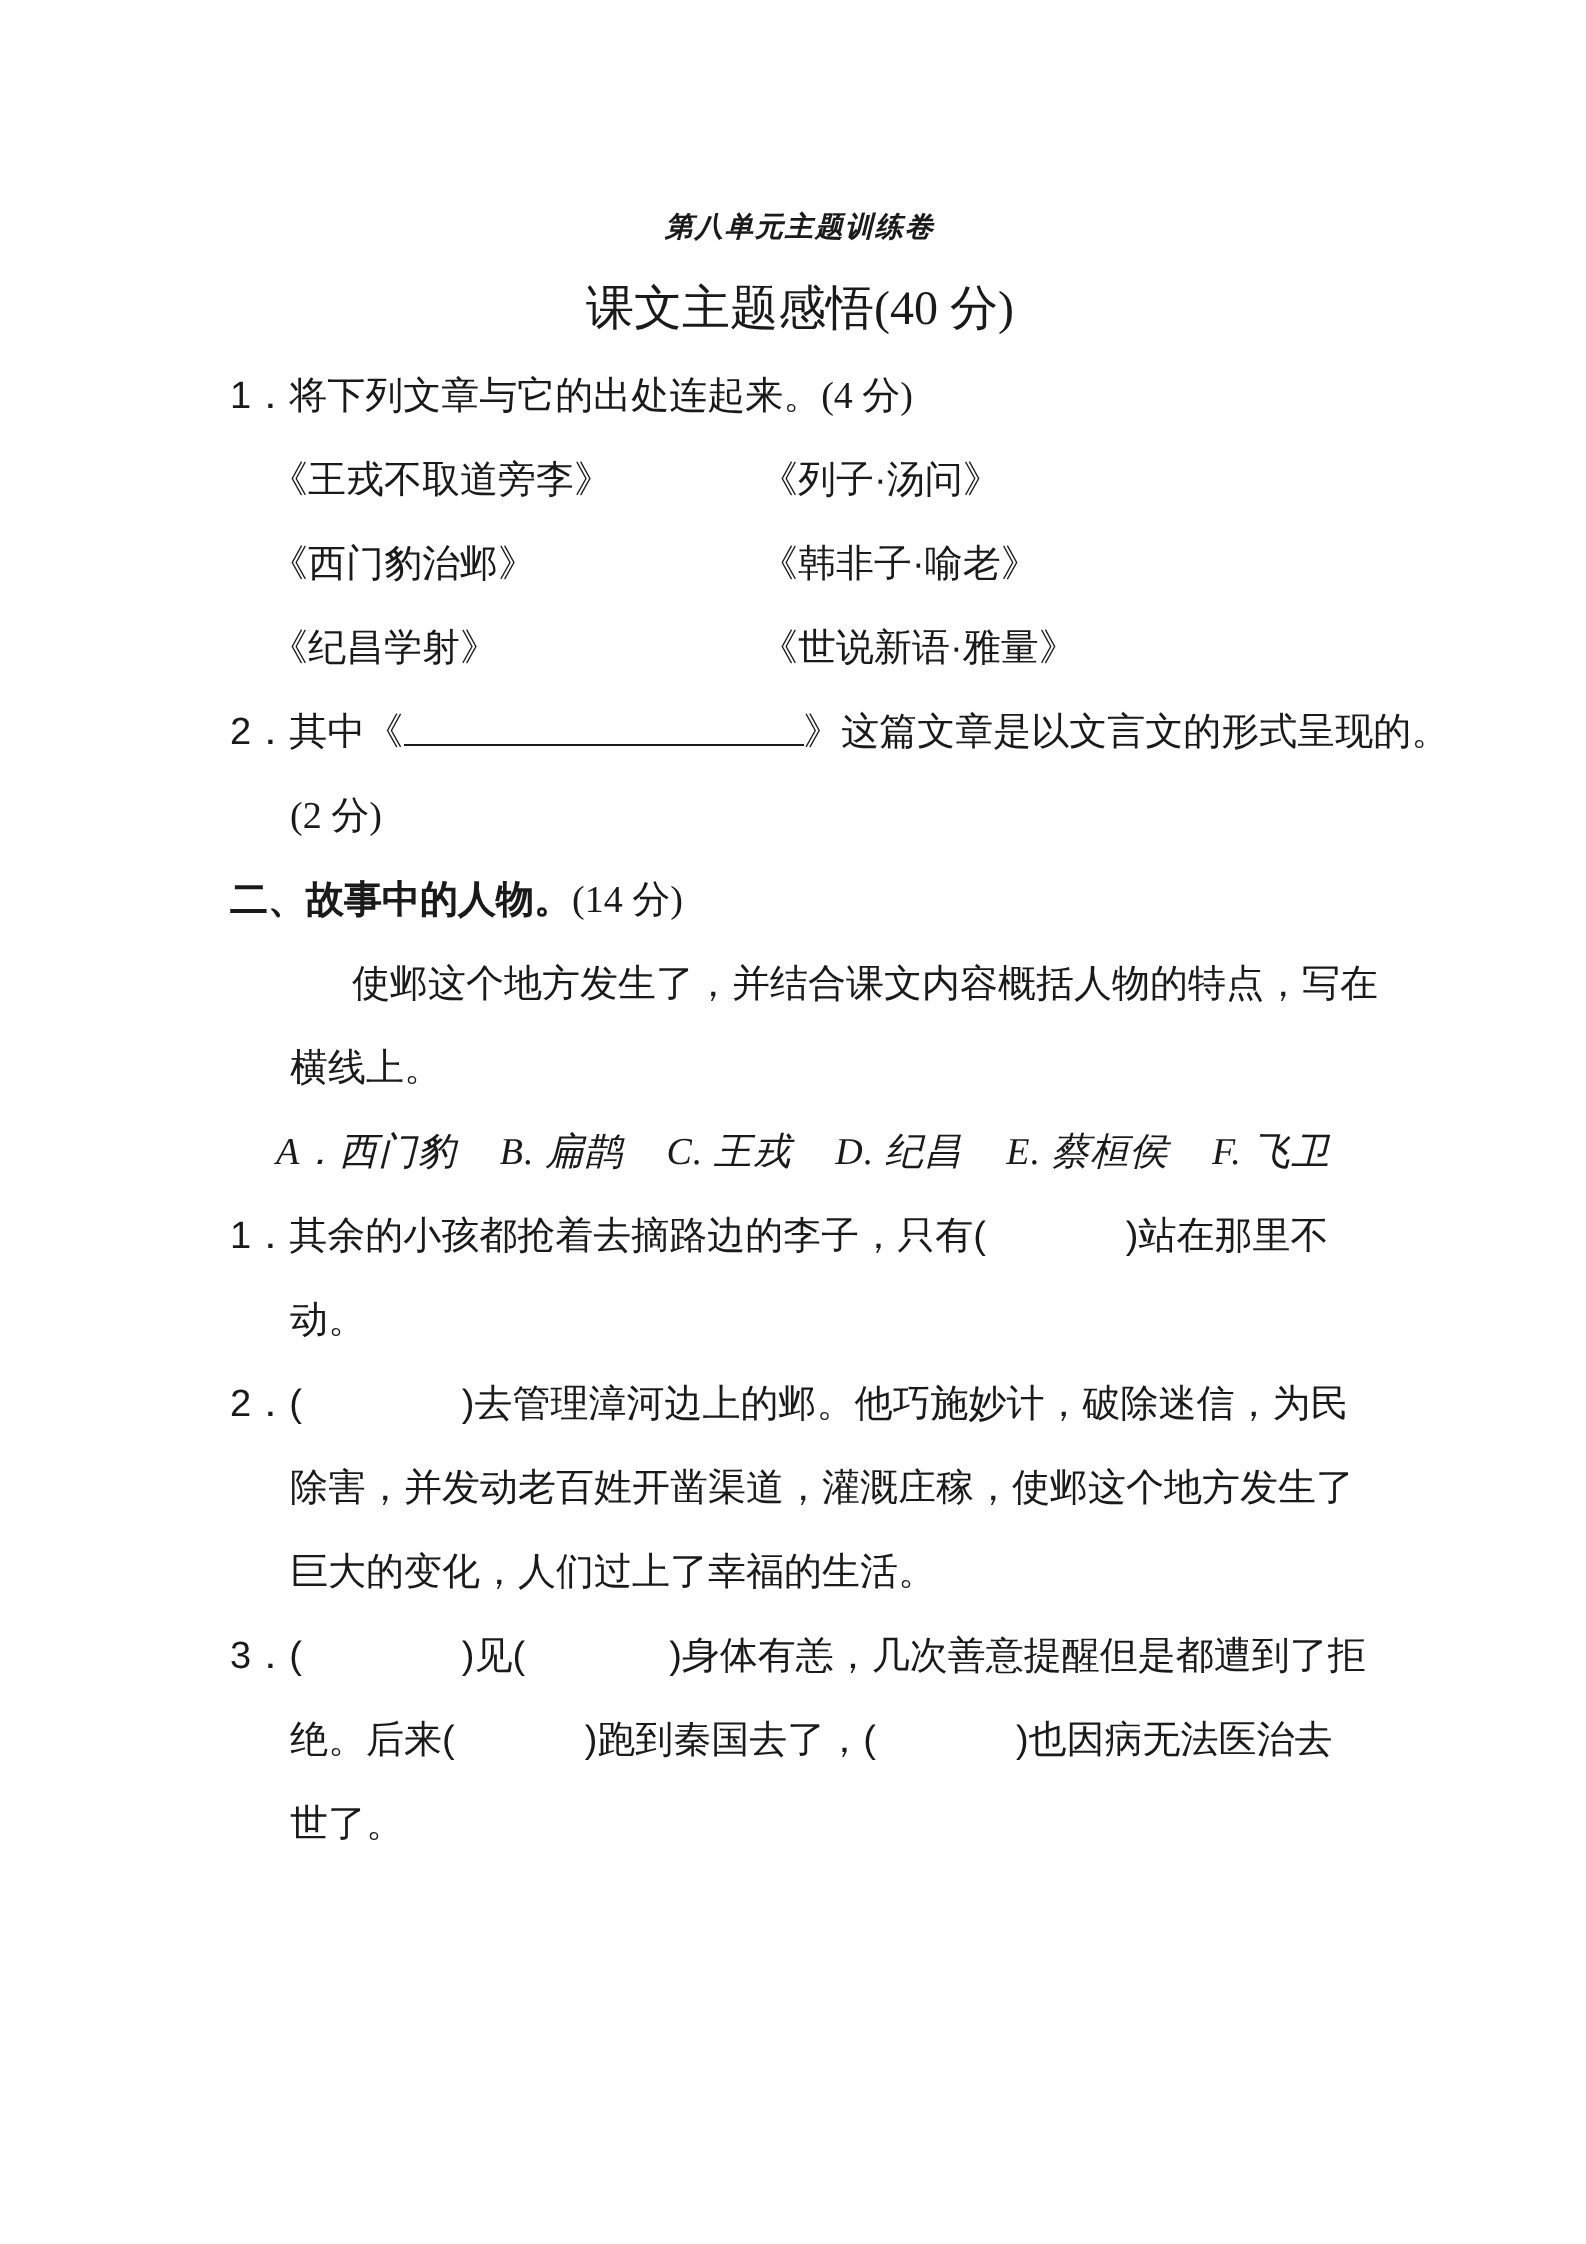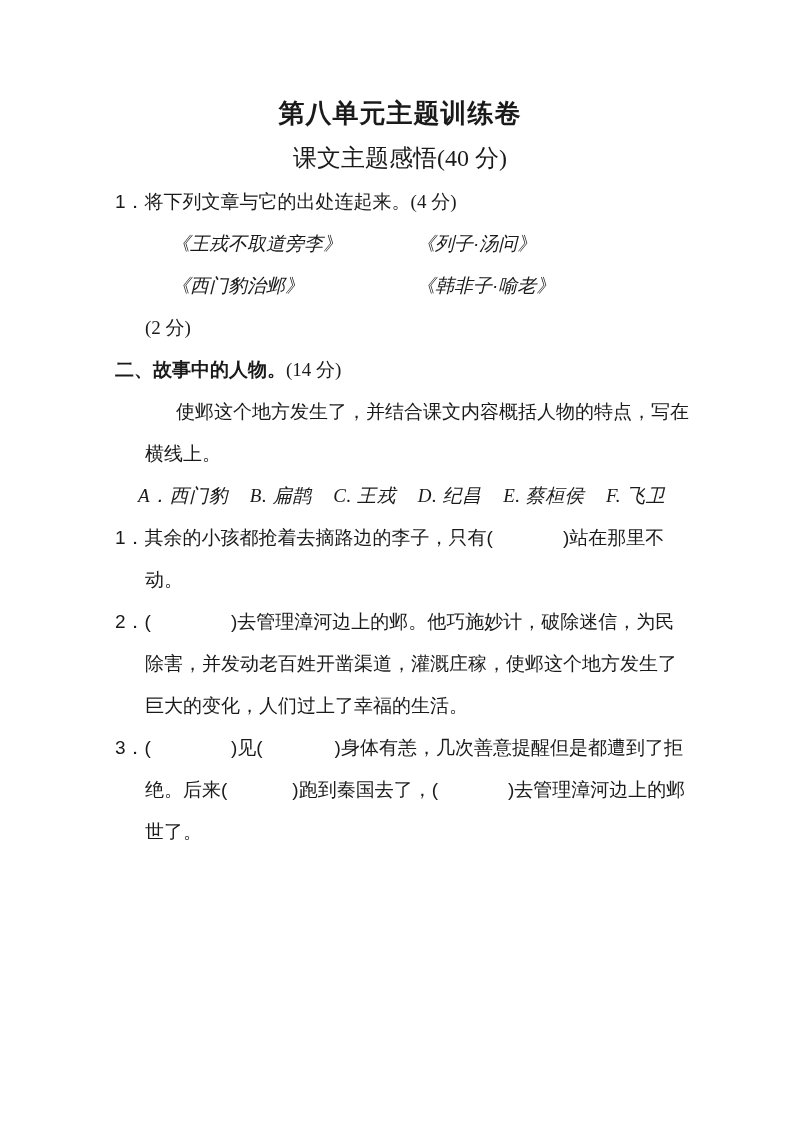--- a/index.html
+++ b/index.html
@@ -22,8 +22,9 @@
   .center{text-align:center;}
   .title-text{
     font-weight:bold;
-    font-size:26px;
+    font-size:14px;
     letter-spacing:1px;
+    font-style:italic;
   }
   .subtitle-text{font-size:24px;}
   .bold{font-weight:bold;}

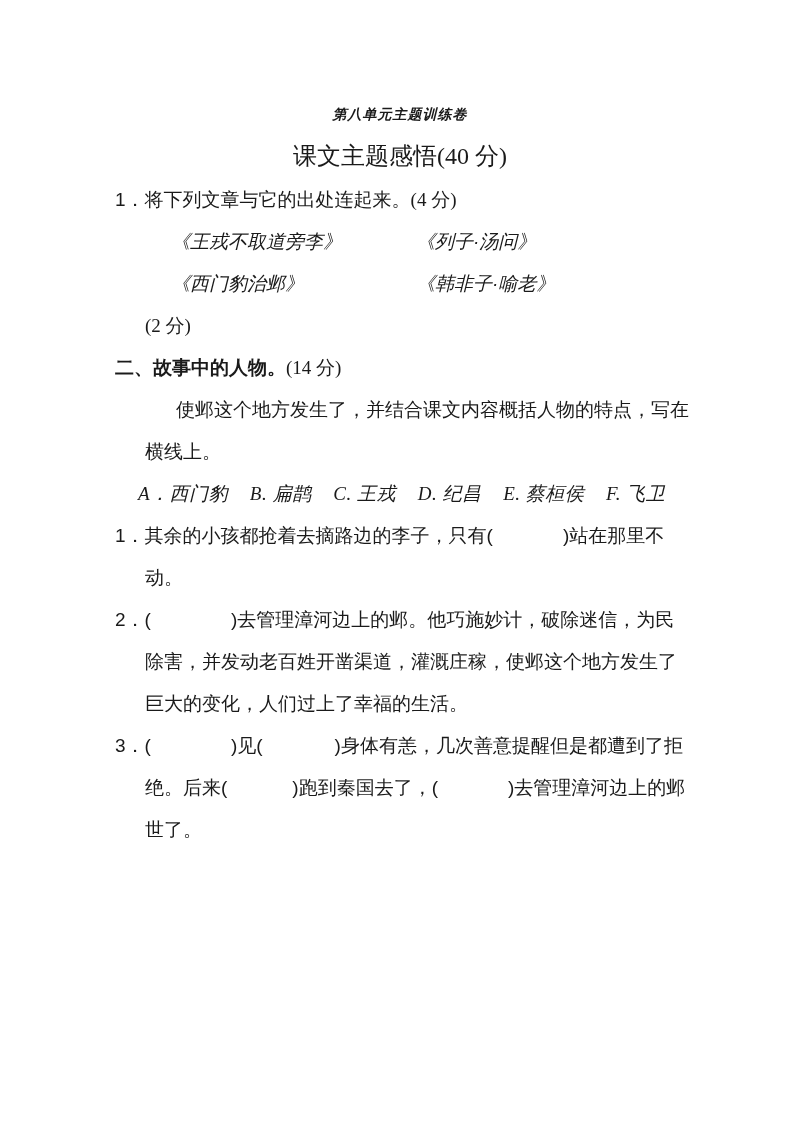--- a/index.html
+++ b/index.html
@@ -33,7 +33,7 @@
   .indent-cont{margin-left:30px;}      
   .indent-intro{margin-left:61px;}     
   .indent-opts{margin-left:23px;}
-  .match-row{display:flex;margin-left:56px;font-style:italic;}
+  .match-row{display:flex;margin-left:20px;}
   .match-left{width:245px;flex:0 0 245px;}
   .gap{display:inline-block;height:1px;vertical-align:baseline;}
   .g65{width:65px;}

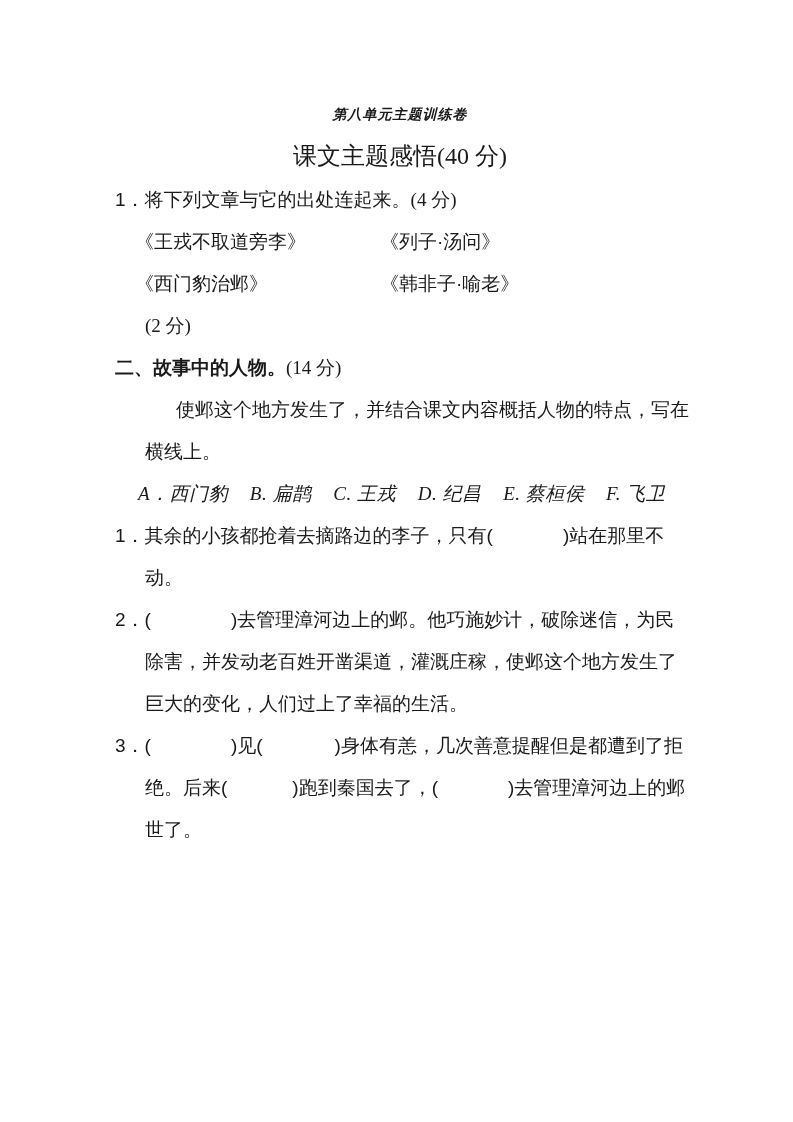--- a/index.html
+++ b/index.html
@@ -76,6 +76,10 @@
     <span class="match-left">《西门豹治邺》</span>
     <span>《韩非子·喻老》</span>
   </div>
+  <div class="line match-row">
+    <span class="match-left">《纪昌学射》</span>
+    <span>《世说新语·雅量》</span>
+  </div>
 
   <div class="line indent-cont serif">(2 分)</div>
 

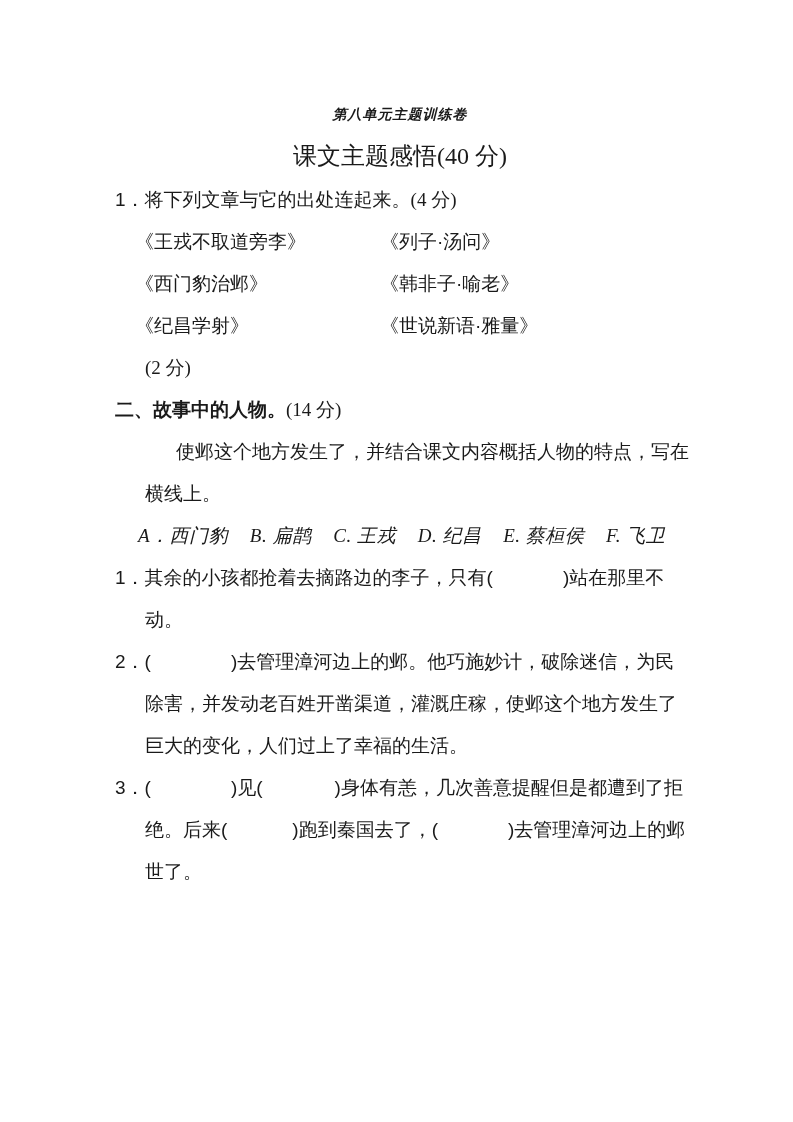--- a/index.html
+++ b/index.html
@@ -81,6 +81,9 @@
     <span>《世说新语·雅量》</span>
   </div>
 
+  <div class="line">
+    <span>2．其中《</span><span class="ublank"></span><span>》这篇文章是以文言文的形式呈现的。</span>
+  </div>
   <div class="line indent-cont serif">(2 分)</div>
 
   <div class="line">

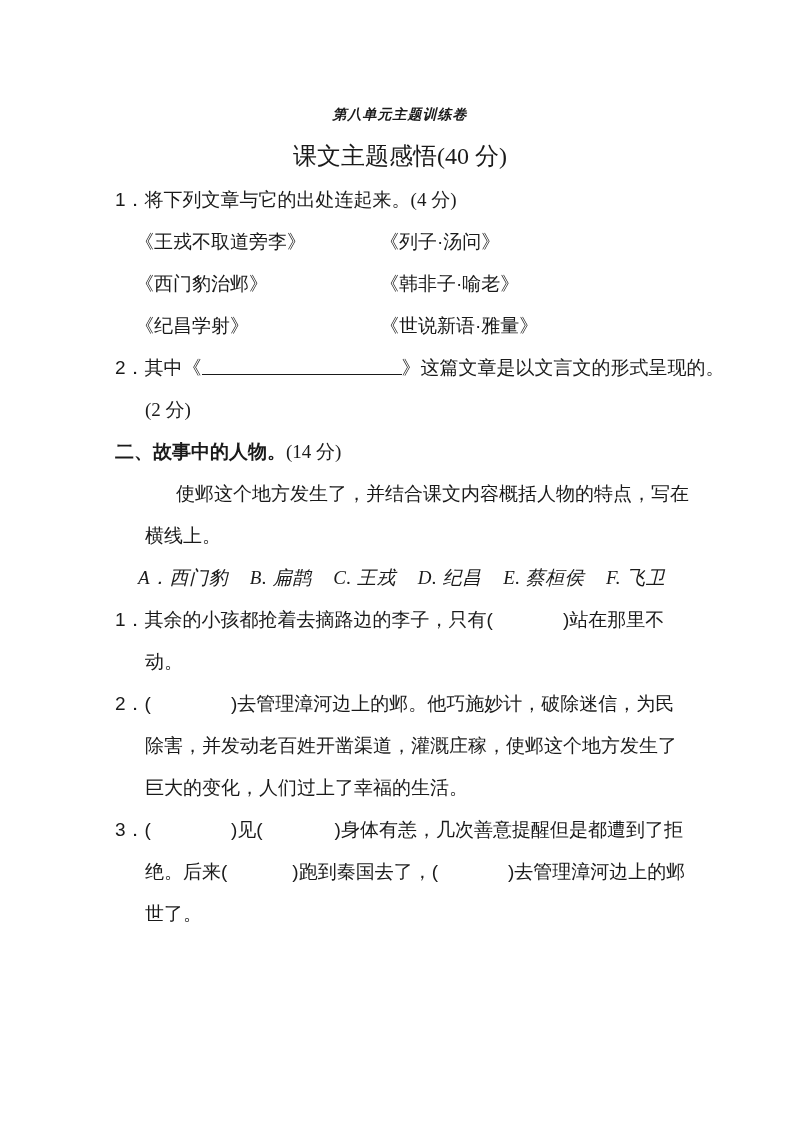--- a/index.html
+++ b/index.html
@@ -117,7 +117,7 @@
     <span>3．(</span><span class="gap g80"></span><span>)见(</span><span class="gap g72"></span><span>)身体有恙，几次善意提醒但是都遭到了拒</span>
   </div>
   <div class="line indent-cont">
-    <span>绝。后来(</span><span class="gap g65"></span><span>)跑到秦国去了，(</span><span class="gap g70"></span><span>)去管理漳河边上的邺</span>
+    <span>绝。后来(</span><span class="gap g65"></span><span>)跑到秦国去了，(</span><span class="gap g70"></span><span>)也因病无法医治去</span>
   </div>
   <div class="line indent-cont">世了。</div>
 

